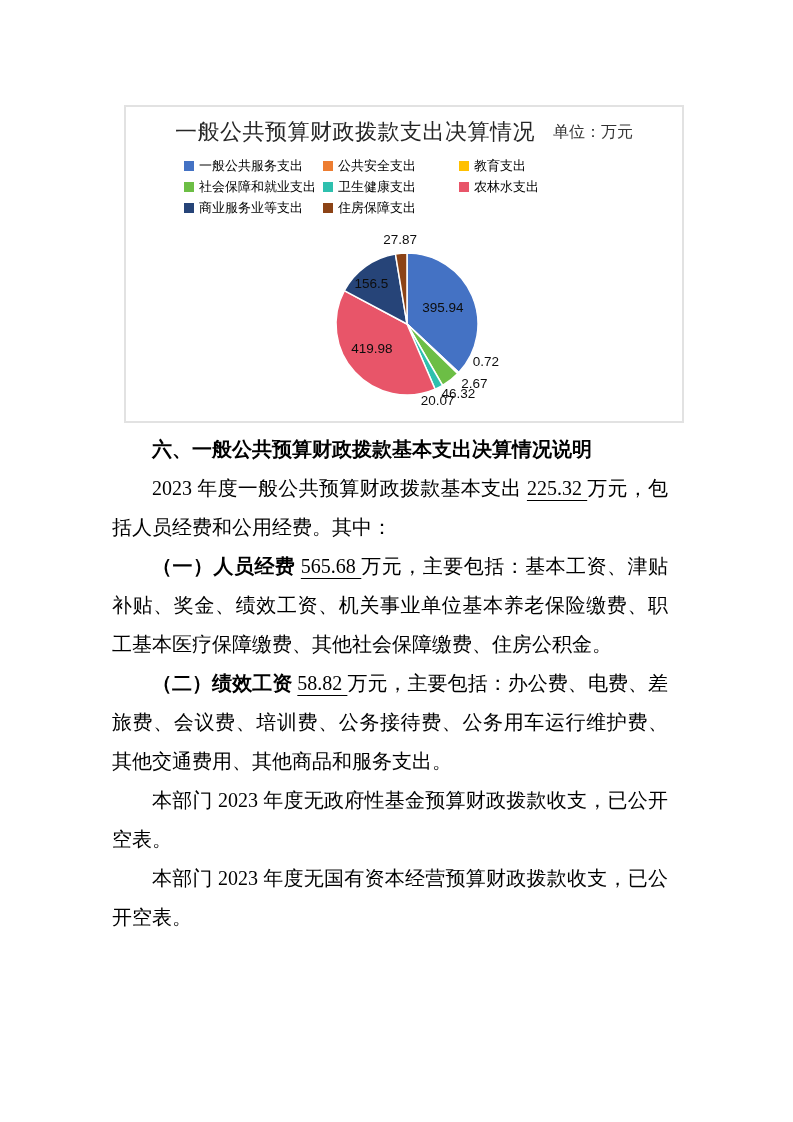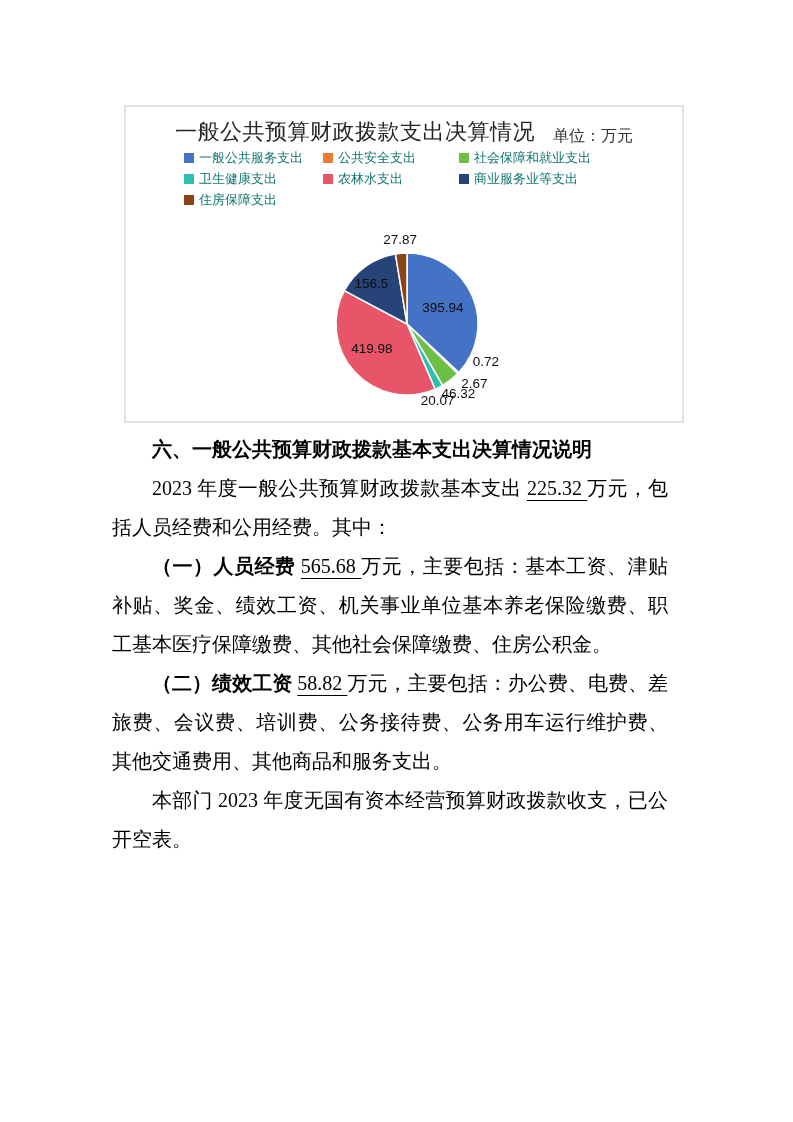--- a/index.html
+++ b/index.html
@@ -14,7 +14,7 @@
   }
   .chart-header{
     position:absolute;left:0;right:0;top:10px;
-    display:flex;justify-content:center;align-items:flex-end;gap:18px;
+    display:flex;justify-content:center;align-items:center;gap:18px;
   }
   .chart-title{
     font-size:22px;letter-spacing:0.5px;color:#262626;white-space:nowrap;

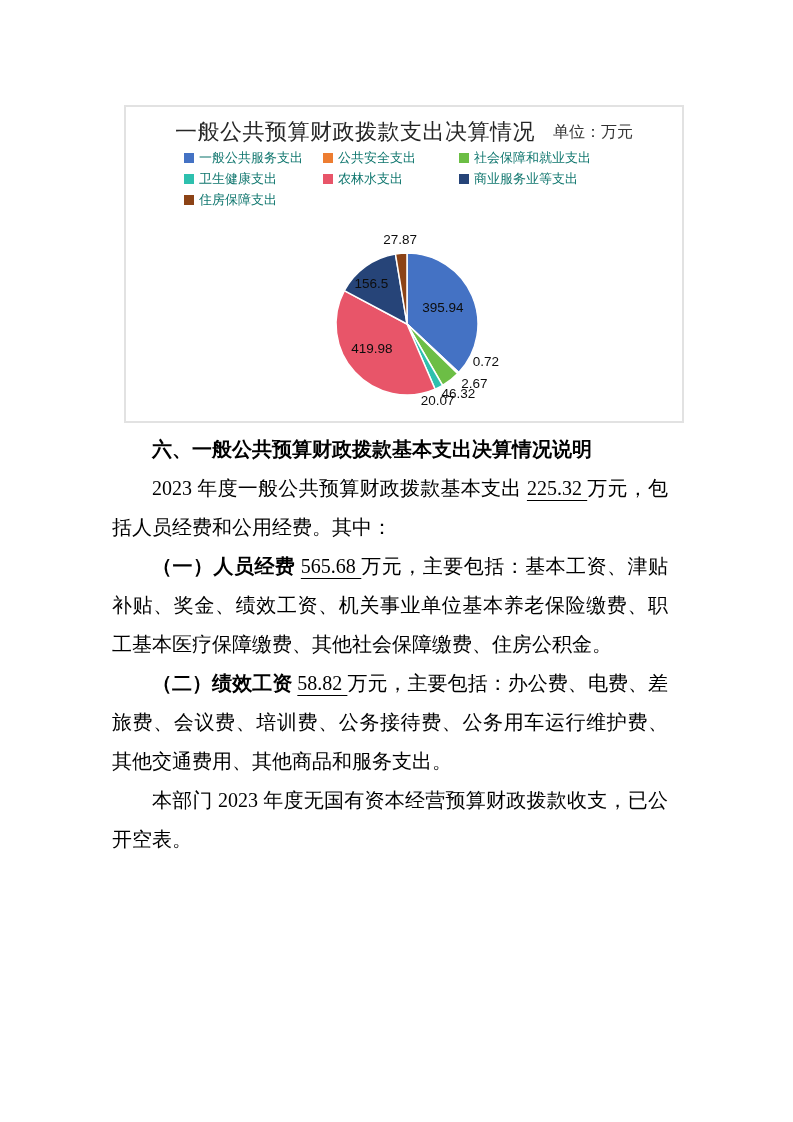--- a/index.html
+++ b/index.html
@@ -22,9 +22,9 @@
   }
   .chart-unit{font-size:16px;color:#333;white-space:nowrap;}
   .legend{
-    position:absolute;left:58px;top:40px;right:10px;
+    position:absolute;left:58px;top:48px;right:10px;
     display:grid;grid-template-columns:139px 136px 1fr;
-    font-size:13px;line-height:21px;color:#0f766e;
+    font-size:13px;line-height:21px;color:#000000;
   }
   .legend-item{display:flex;align-items:center;white-space:nowrap;}
   .legend-swatch{width:10px;height:10px;flex:0 0 10px;margin-right:5px;display:inline-block;}

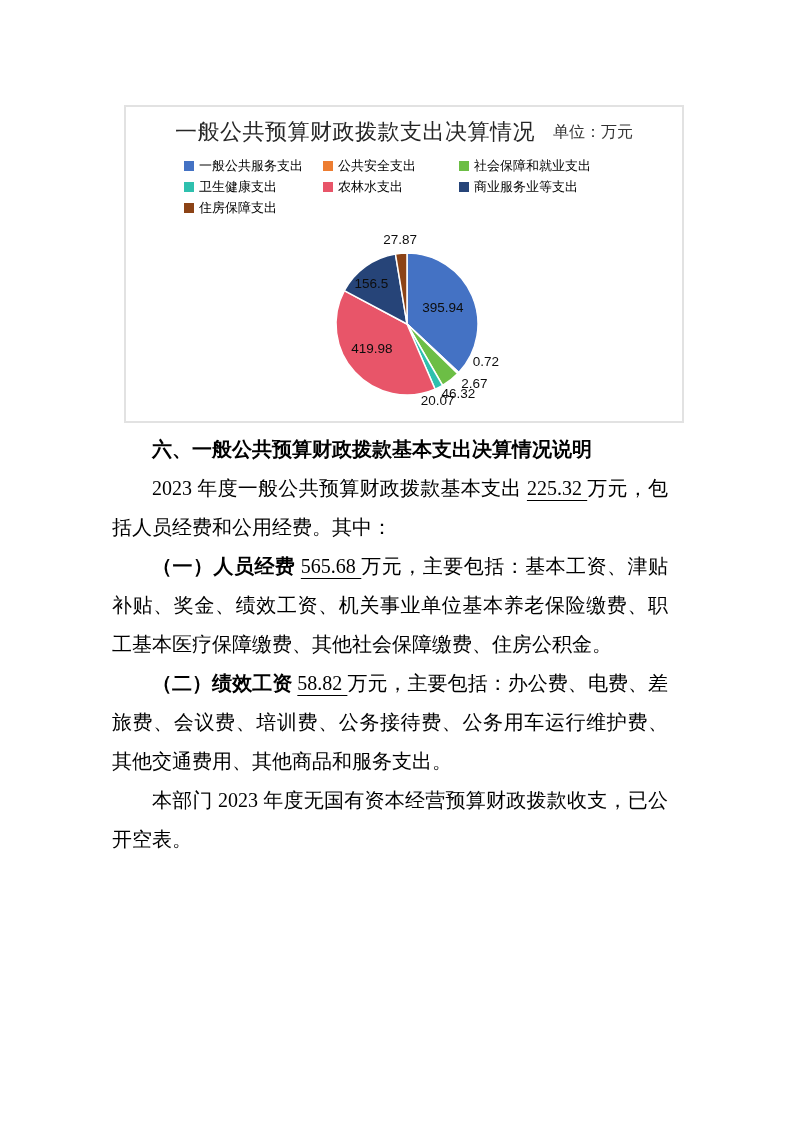--- a/index.html
+++ b/index.html
@@ -66,6 +66,10 @@
           <span>公共安全支出</span>
         </div>
         <div class="legend-item">
+          <span class="legend-swatch" style="background: rgb(255, 192, 0);"></span>
+          <span>教育支出</span>
+        </div>
+        <div class="legend-item">
           <span class="legend-swatch" style="background: rgb(108, 190, 69);"></span>
           <span>社会保障和就业支出</span>
         </div>

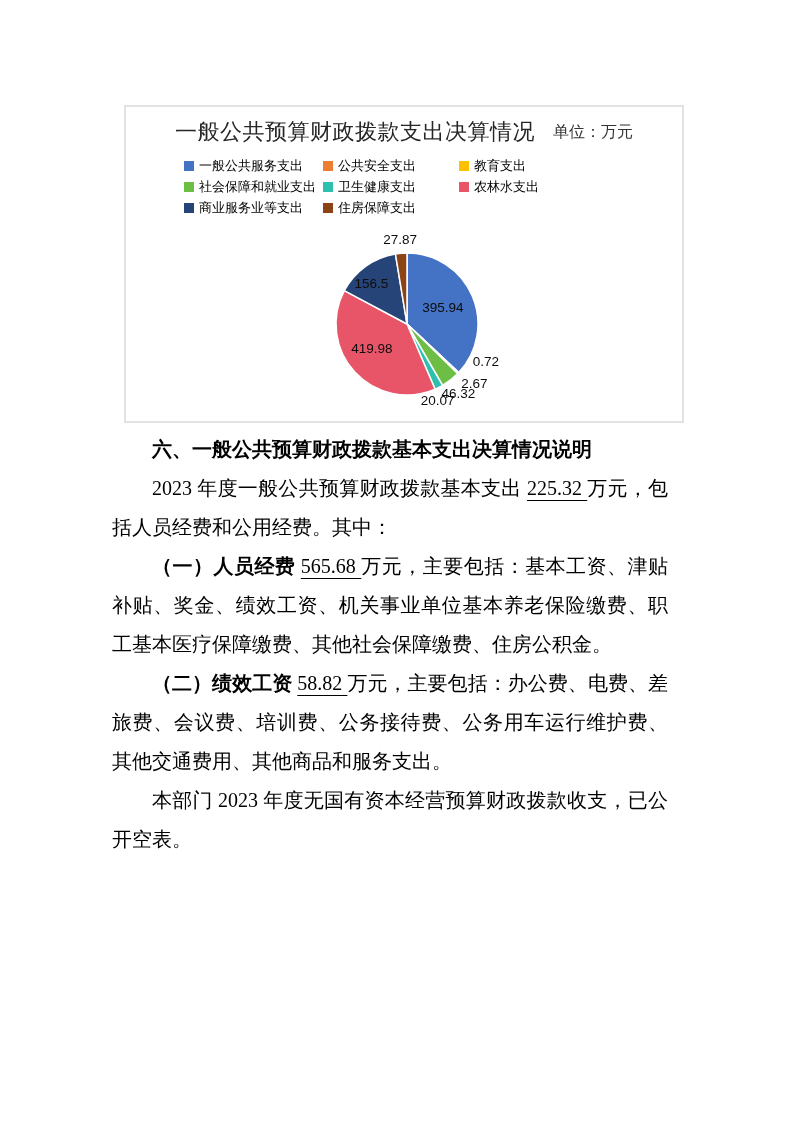--- a/index.html
+++ b/index.html
@@ -115,6 +115,7 @@
       <p class="para"><span class="">2023 年度一般公共预算财政拨款基本支出 </span><span class="run-underline">225.32 </span><span class="">万元，包括人员经费和公用经费。其中：</span></p>
       <p class="para"><span class="run-bold ">（一）人员经费 </span><span class="run-underline">565.68 </span><span class="">万元，主要包括：基本工资、津贴补贴、奖金、绩效工资、机关事业单位基本养老保险缴费、职工基本医疗保障缴费、其他社会保障缴费、住房公积金。</span></p>
       <p class="para"><span class="run-bold ">（二）绩效工资 </span><span class="run-underline">58.82 </span><span class="">万元，主要包括：办公费、电费、差旅费、会议费、培训费、公务接待费、公务用车运行维护费、其他交通费用、其他商品和服务支出。</span></p>
+      <p class="para"><span class="">本部门 2023 年度无政府性基金预算财政拨款收支，已公开空表。</span></p>
       <p class="para"><span class="">本部门 2023 年度无国有资本经营预算财政拨款收支，已公开空表。</span></p>
     </div>
 

